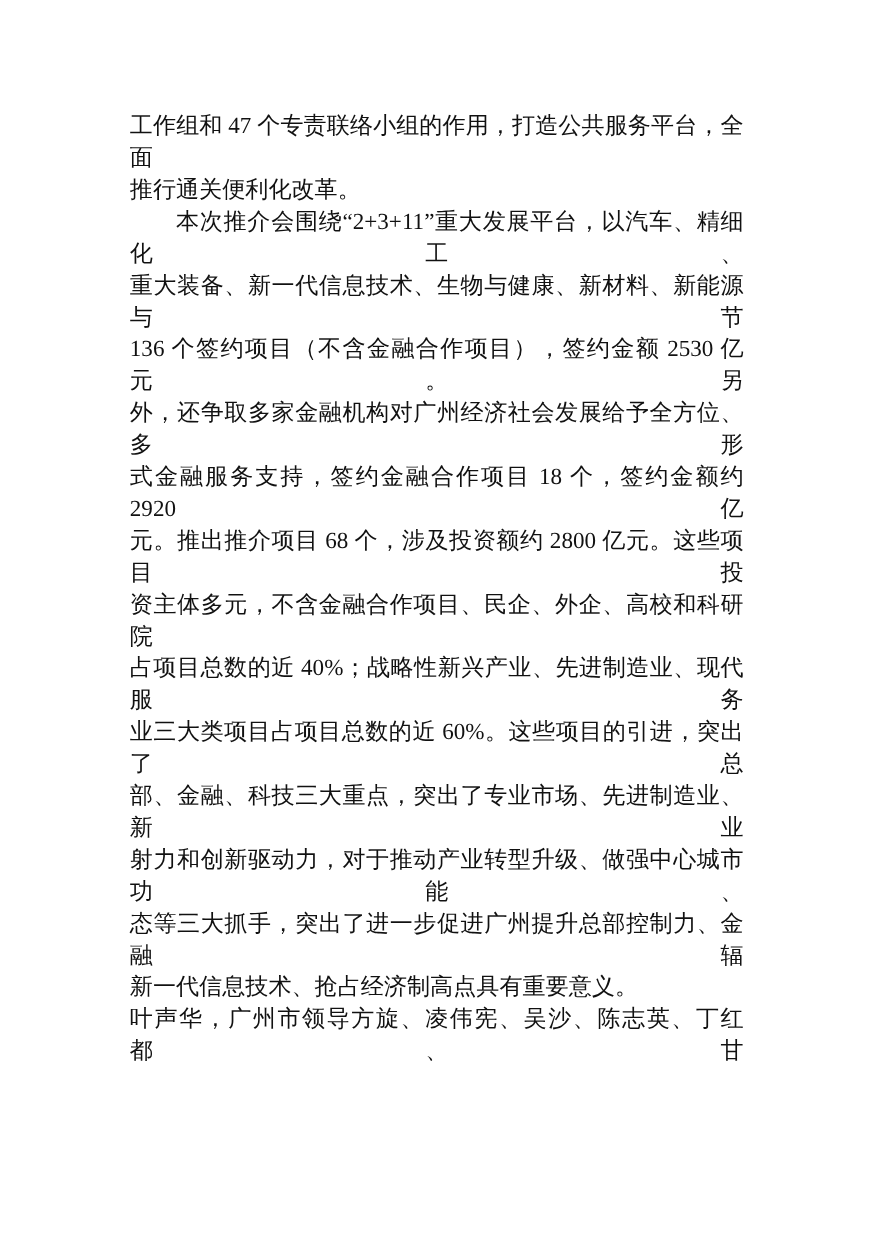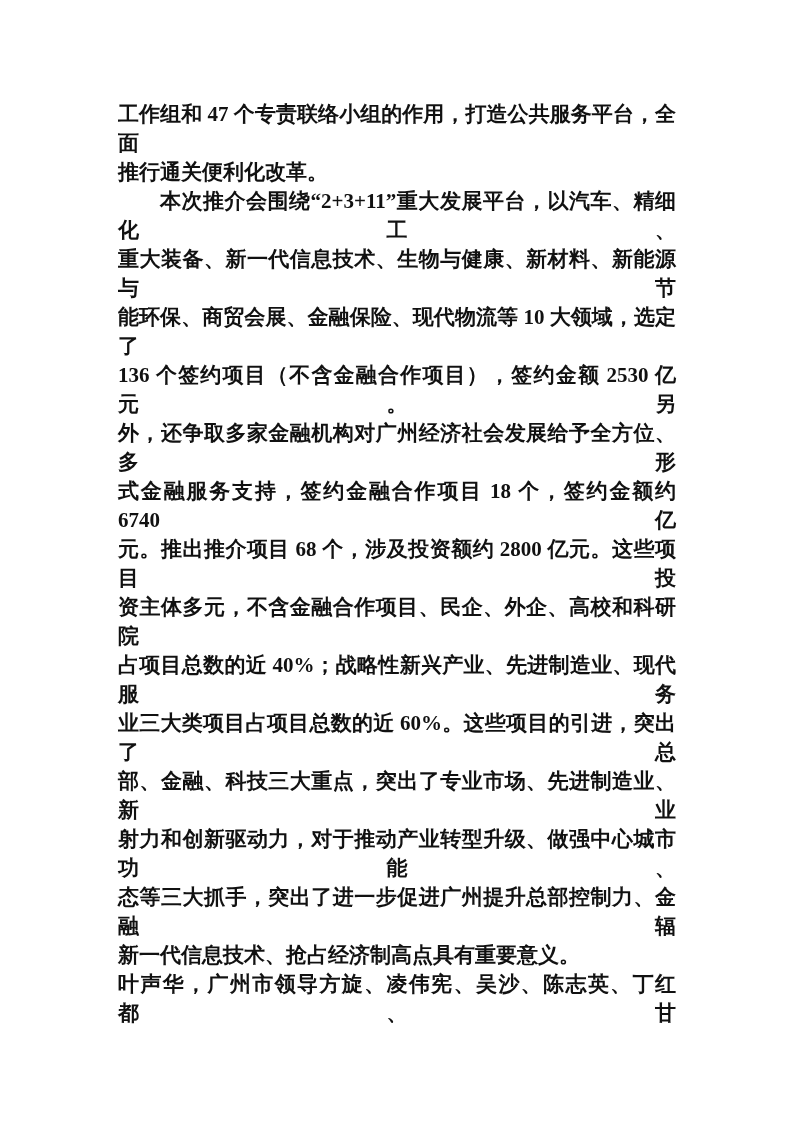--- a/index.html
+++ b/index.html
@@ -25,7 +25,7 @@
     font-size: 21px;
     line-height: 29px;
   }
-  .block { margin: 0; padding: 0; font-weight: bold; }
+  .block { margin: 0; padding: 0; }
   .line {
     text-align: justify;
     text-align-last: justify;

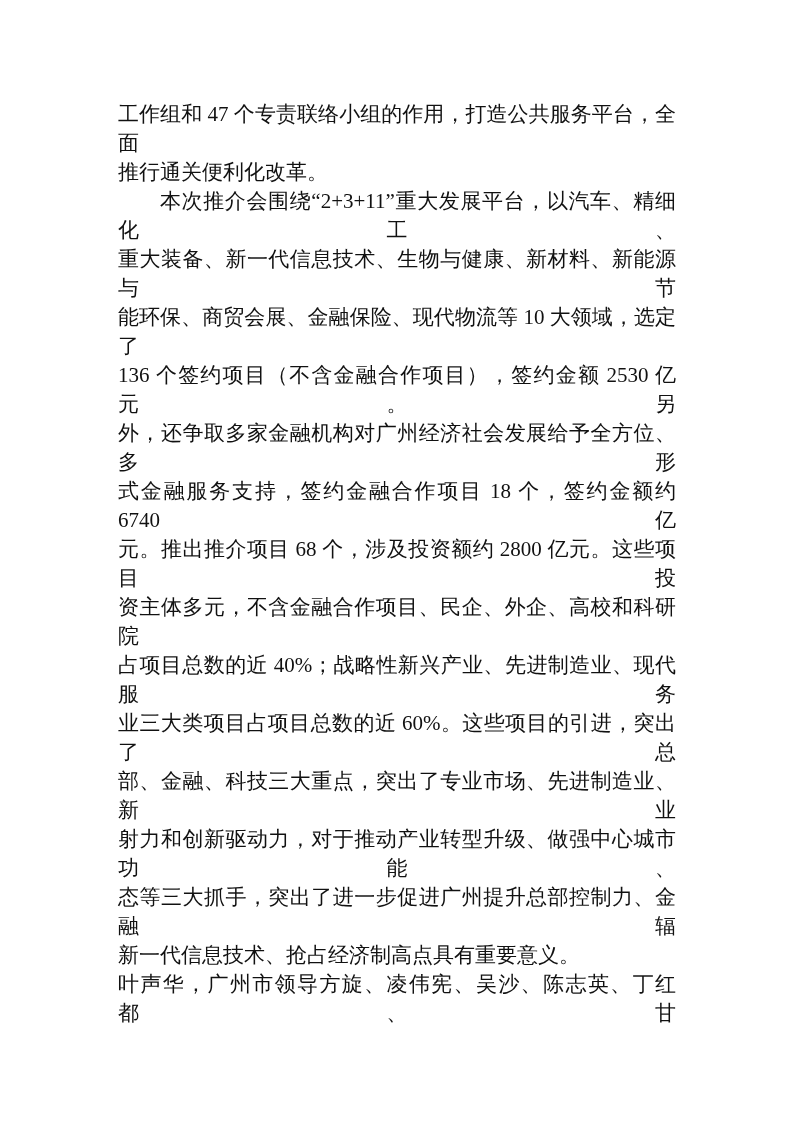--- a/index.html
+++ b/index.html
@@ -49,7 +49,6 @@
       <div class="block paragraph">
         <div class="line indent">本次推介会围绕“2+3+11”重大发展平台，以汽车、精细化工、</div>
         <div class="line">重大装备、新一代信息技术、生物与健康、新材料、新能源与节</div>
-        <div class="line">能环保、商贸会展、金融保险、现代物流等 10 大领域，选定了</div>
         <div class="line">136 个签约项目（不含金融合作项目），签约金额 2530 亿元。另</div>
         <div class="line">外，还争取多家金融机构对广州经济社会发展给予全方位、多形</div>
         <div class="line">式金融服务支持，签约金融合作项目 18 个，签约金额约 6740 亿</div>

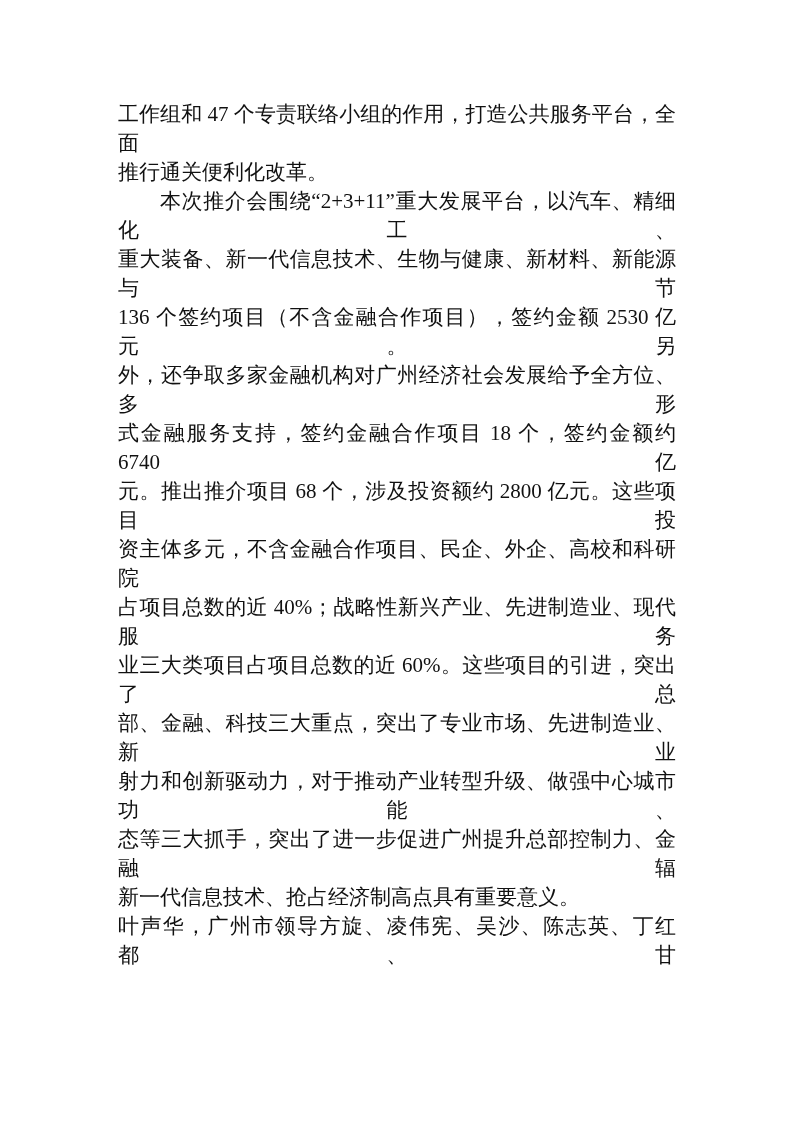--- a/index.html
+++ b/index.html
@@ -51,7 +51,7 @@
         <div class="line">重大装备、新一代信息技术、生物与健康、新材料、新能源与节</div>
         <div class="line">136 个签约项目（不含金融合作项目），签约金额 2530 亿元。另</div>
         <div class="line">外，还争取多家金融机构对广州经济社会发展给予全方位、多形</div>
-        <div class="line">式金融服务支持，签约金融合作项目 18 个，签约金额约 6740 亿</div>
+        <div class="line">式金融服务支持，签约金融合作项目 18 个，签约金额约 2920 亿</div>
         <div class="line">元。推出推介项目 68 个，涉及投资额约 2800 亿元。这些项目投</div>
         <div class="line">资主体多元，不含金融合作项目、民企、外企、高校和科研院</div>
         <div class="line">占项目总数的近 40%；战略性新兴产业、先进制造业、现代服务</div>

